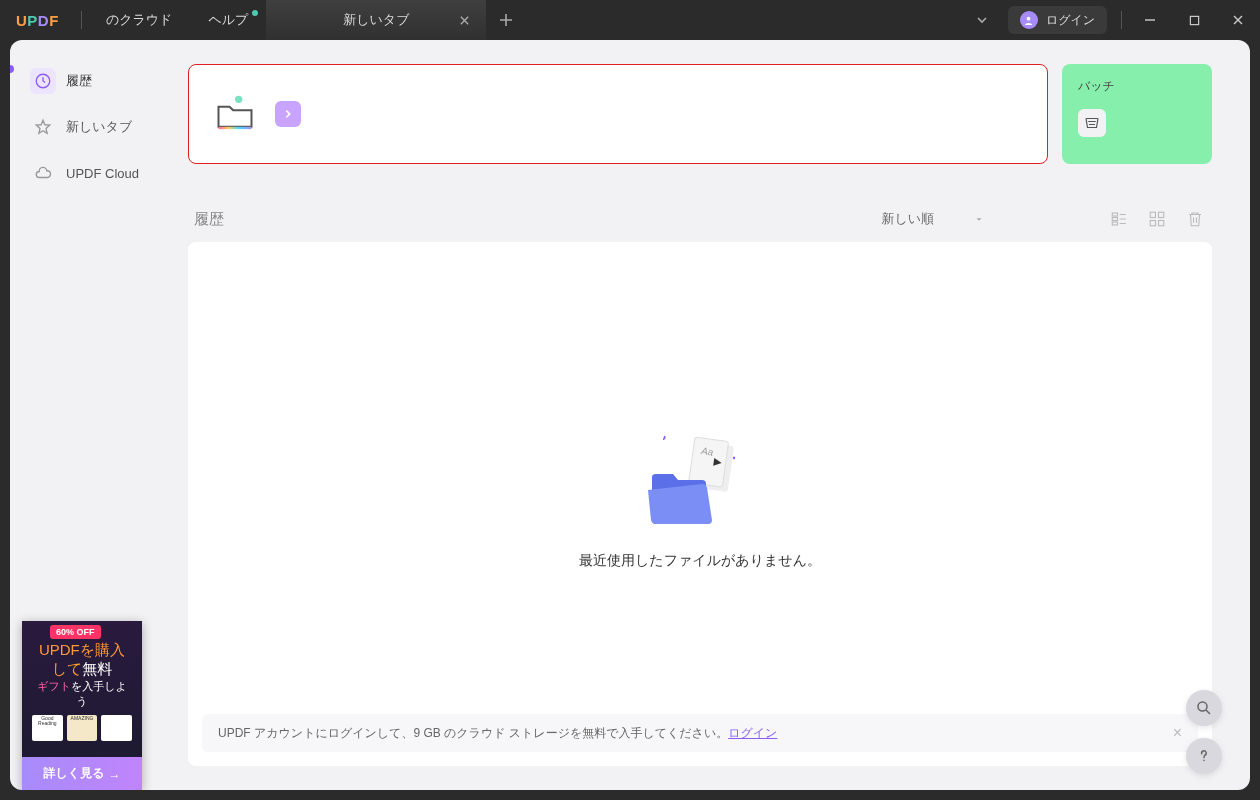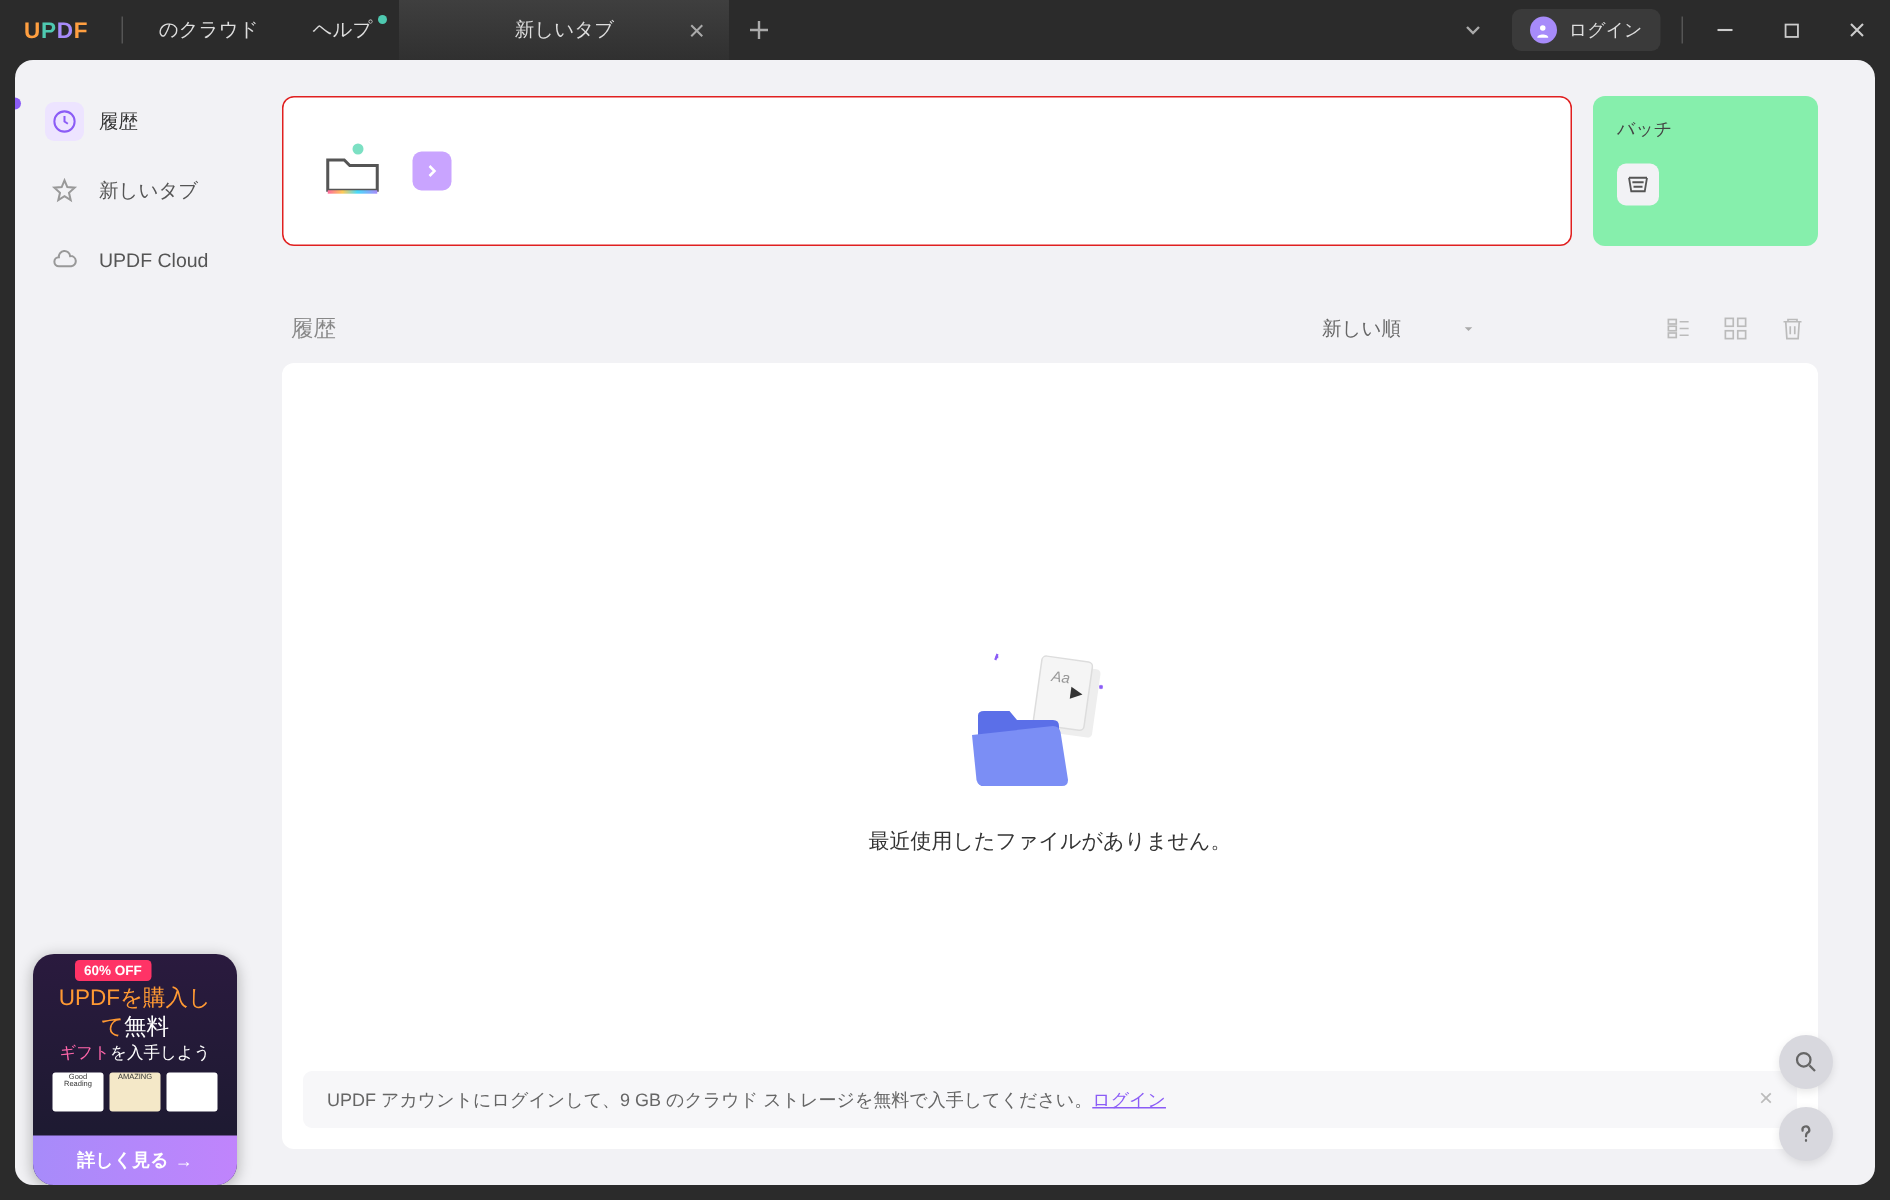--- a/index.html
+++ b/index.html
@@ -54,7 +54,7 @@
 .login-banner { position:absolute; bottom:14px; left:14px; right:14px; background:#f7f7f9; border-radius:6px; padding:10px 16px; display:flex; align-items:center; font-size:12px; color:#666; }
 .login-banner a { color:#8b5cf6; text-decoration:underline; cursor:pointer; }
 .banner-close { margin-left:auto; cursor:pointer; color:#bbb; font-size:16px; }
-.promo { position:absolute; left:12px; bottom:0; width:136px; border-radius:14px; overflow:hidden; background:linear-gradient(180deg,#2a1a3e,#1a1a2e); color:white; font-size:11px; box-shadow:0 2px 10px rgba(0,0,0,0.3); }
+.promo { position:absolute; left:12px; bottom:0; width:120px; border-radius:0; overflow:hidden; background:linear-gradient(180deg,#2a1a3e,#1a1a2e); color:white; font-size:11px; box-shadow:0 2px 10px rgba(0,0,0,0.3); }
 .promo-badge { position:absolute; top:4px; left:28px; background:#ff3366; color:white; font-size:9px; padding:2px 6px; border-radius:3px; font-weight:bold; }
 .promo-content { padding:20px 10px 6px; text-align:center; }
 .promo-line1 { font-size:15px; }

